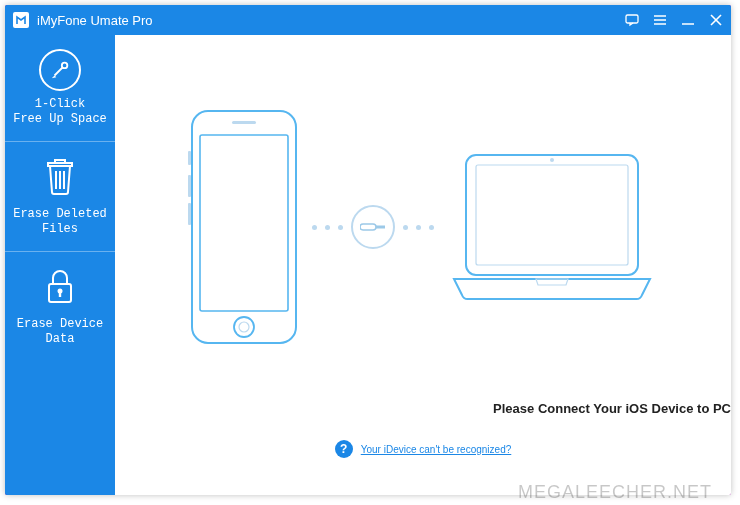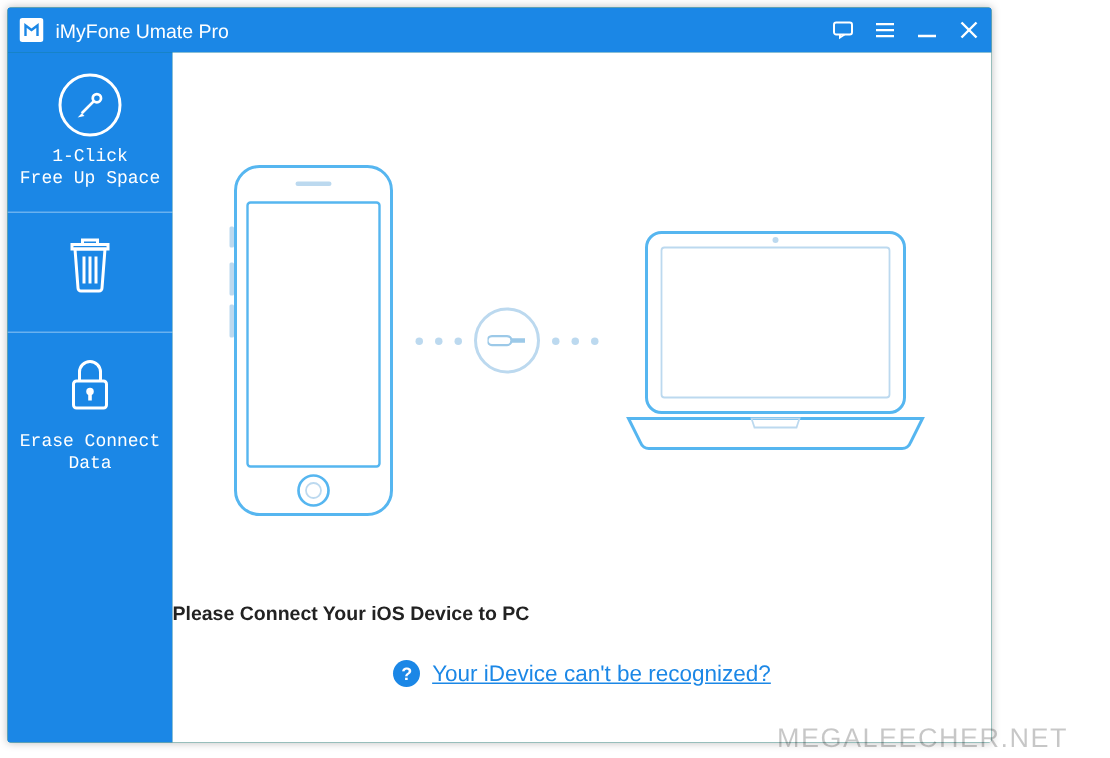--- a/index.html
+++ b/index.html
@@ -12,11 +12,11 @@
       overflow: hidden;
     }
     .window {
-      width: 656px;
+      width: 726px;
       height: 490px;
       margin: 5px;
       box-shadow: 0 0 6px rgba(0,0,0,0.25);
-      background: #0f766e;
+      background: #a21caf;
       display: flex;
       flex-direction: column;
       border-radius: 2px;

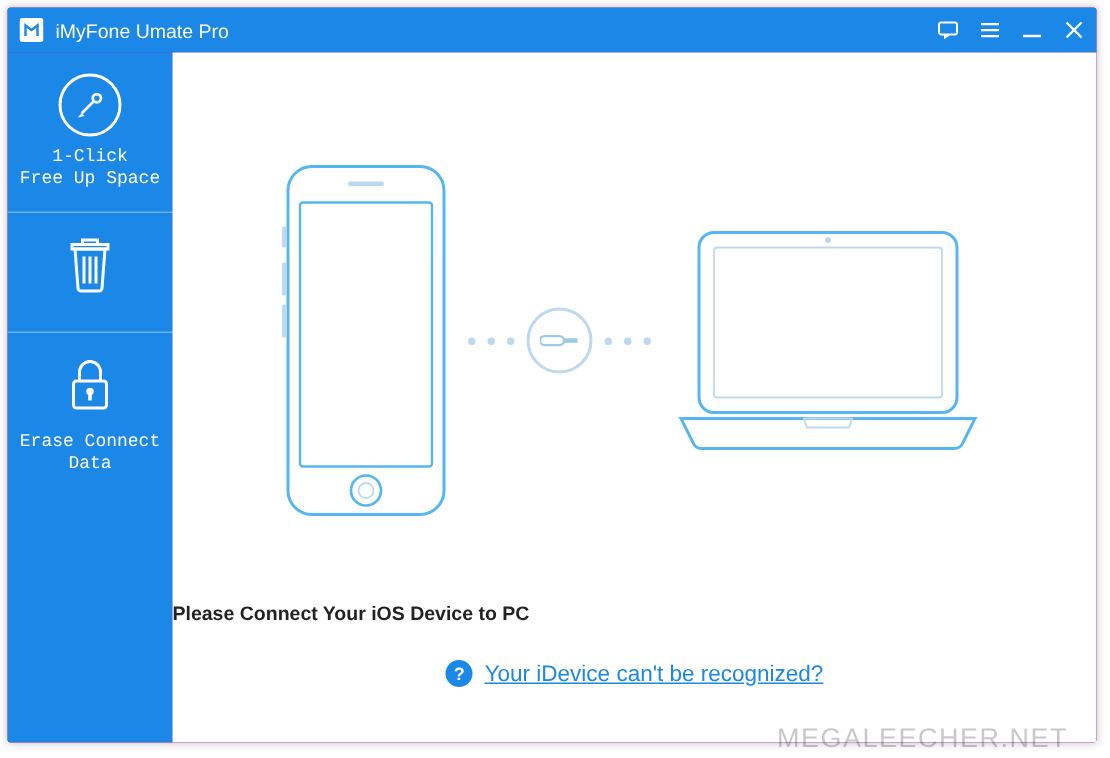--- a/index.html
+++ b/index.html
@@ -254,6 +254,8 @@
             </svg>
           </div>
         </div>
+        <div class="label" style="white-space:pre-line;">Erase Deleted
+Files</div>
       </div>
 
       <div class="nav-item">

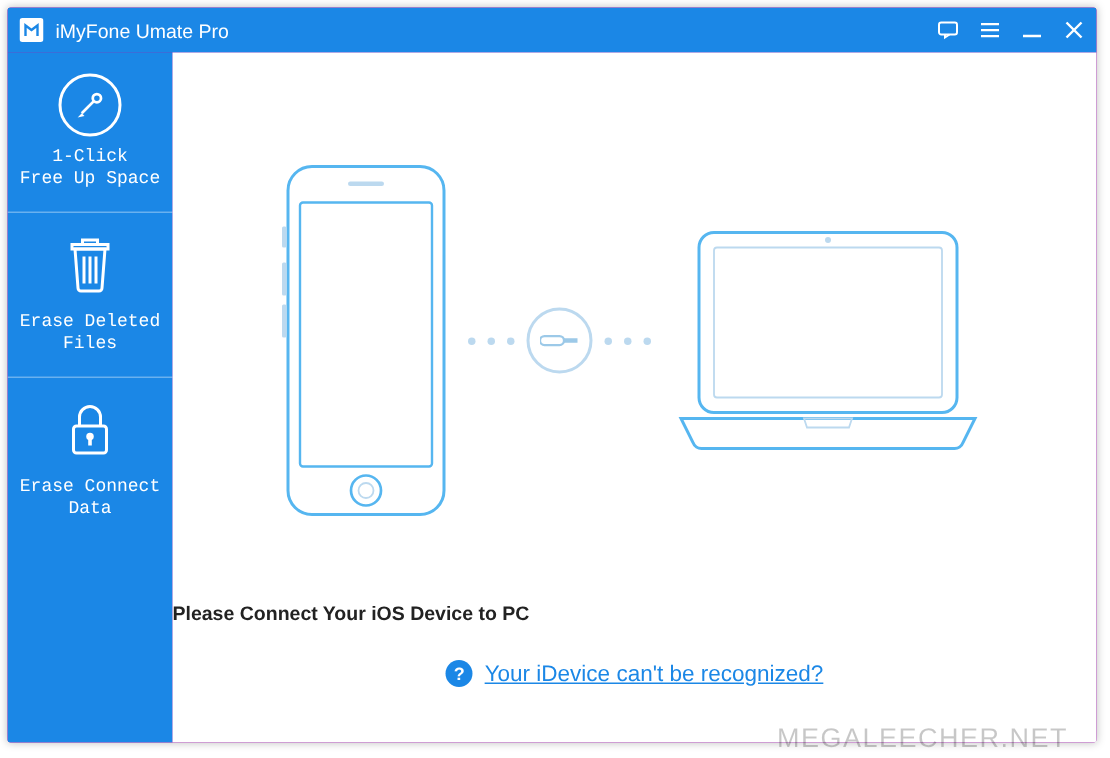--- a/index.html
+++ b/index.html
@@ -269,7 +269,7 @@
             </svg>
           </div>
         </div>
-        <div class="label" style="white-space:pre-line;">Erase Connect
+        <div class="label" style="white-space:pre-line;">Erase Device
 Data</div>
       </div>
 

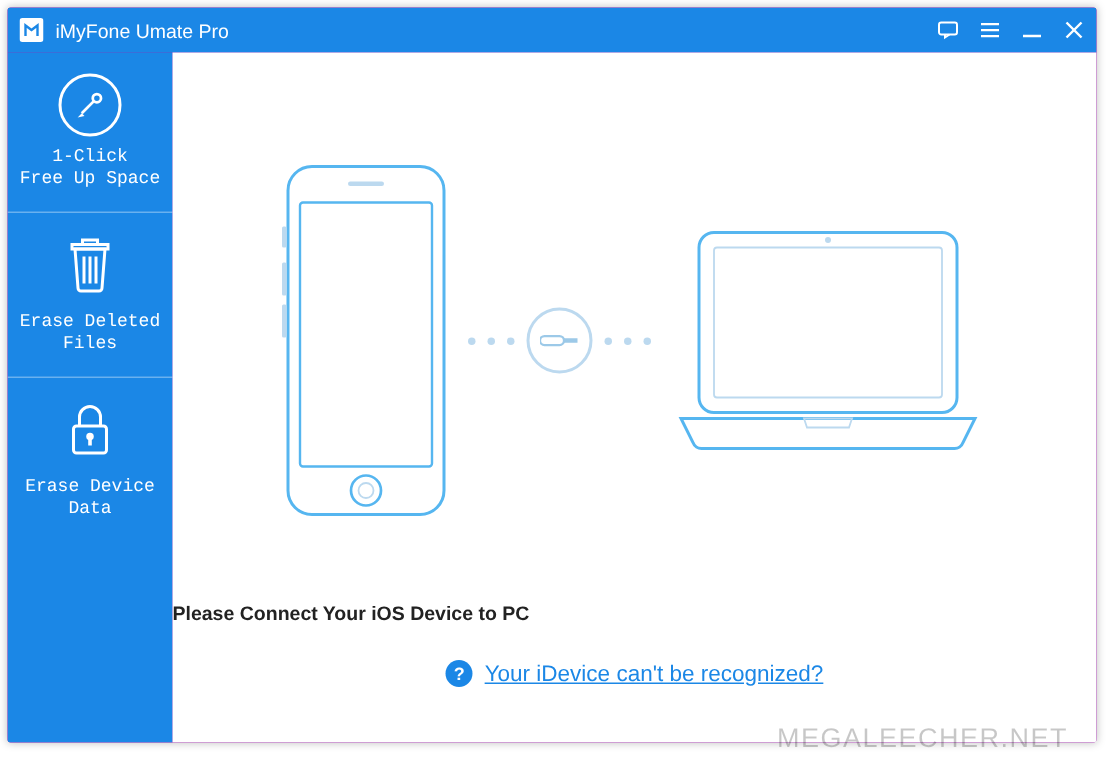--- a/index.html
+++ b/index.html
@@ -143,7 +143,7 @@
       top: 366px;
       left: 0;
       right: 0;
-      text-align: left;
+      text-align: right;
       font-size: 13px;
       font-weight: 700;
       color: #222;

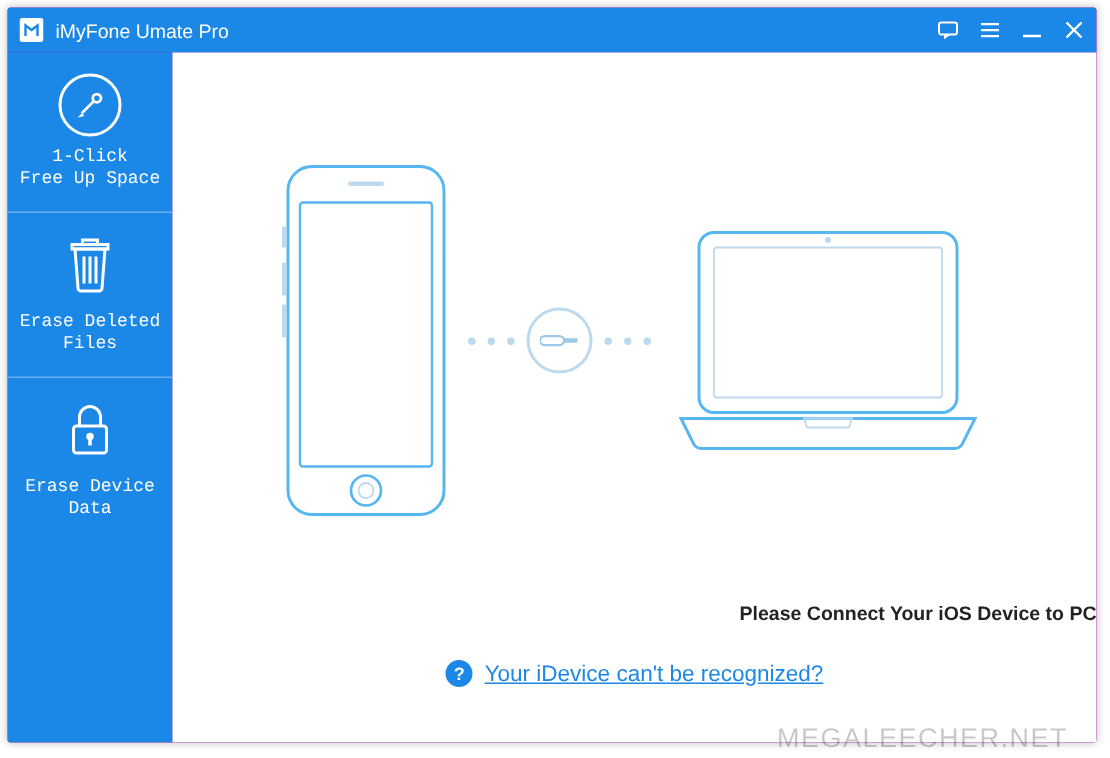--- a/index.html
+++ b/index.html
@@ -165,7 +165,7 @@
       font-size: 12px; font-weight: 700;
     }
     .help-link {
-      font-size: 15px;
+      font-size: 10px;
       color: #1B87E6;
       text-decoration: underline;
       cursor: pointer;

